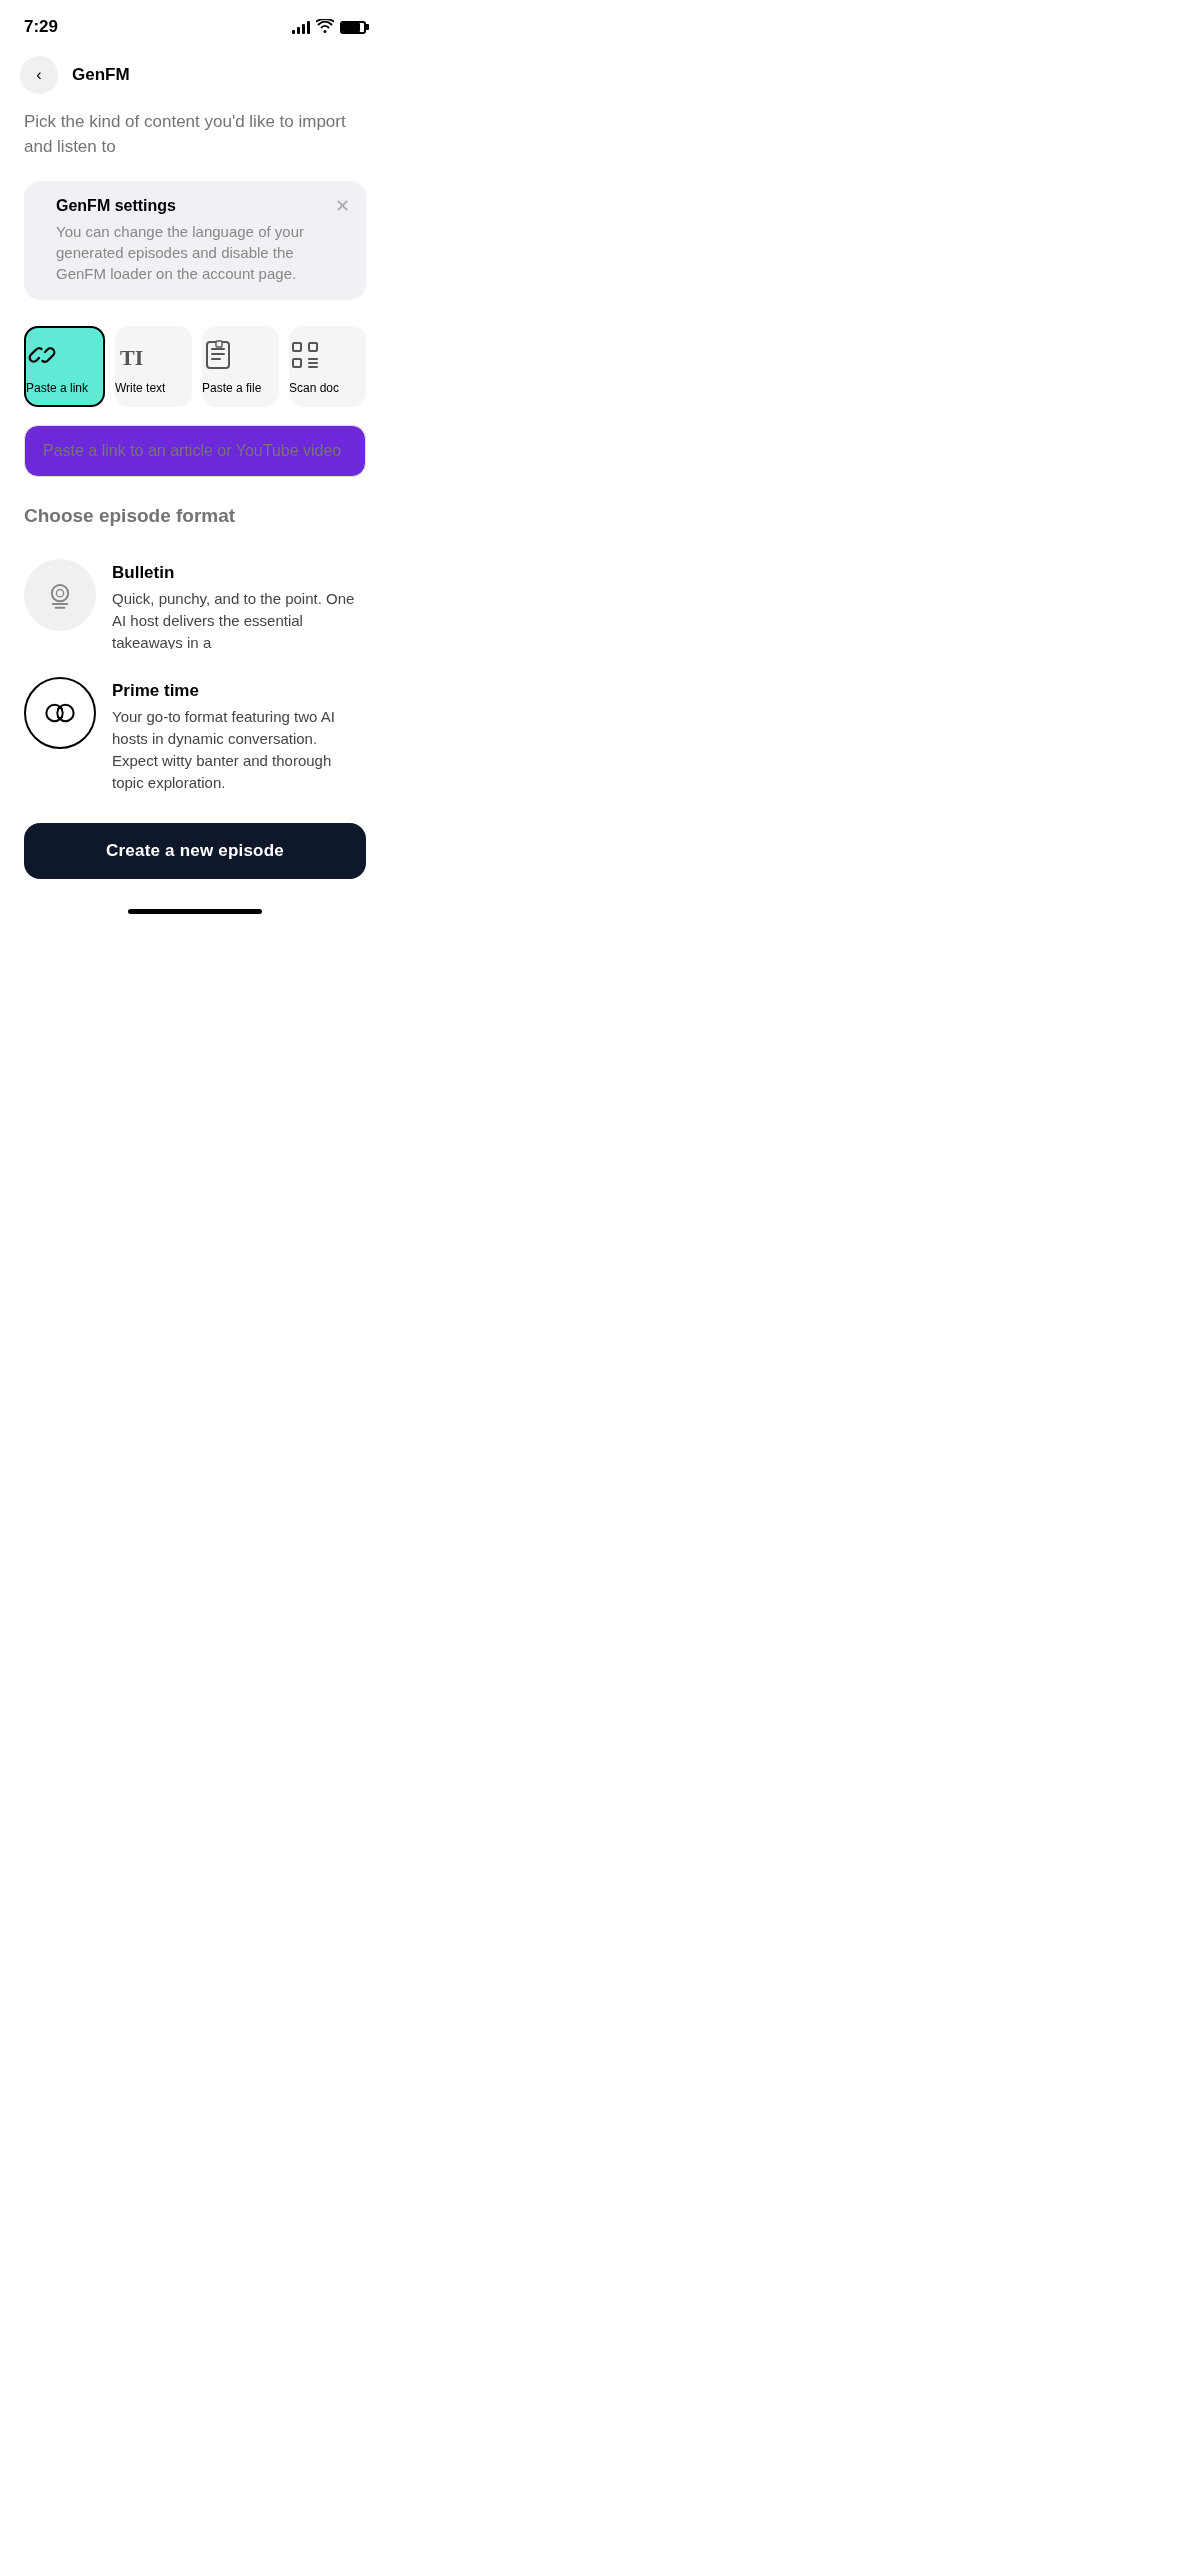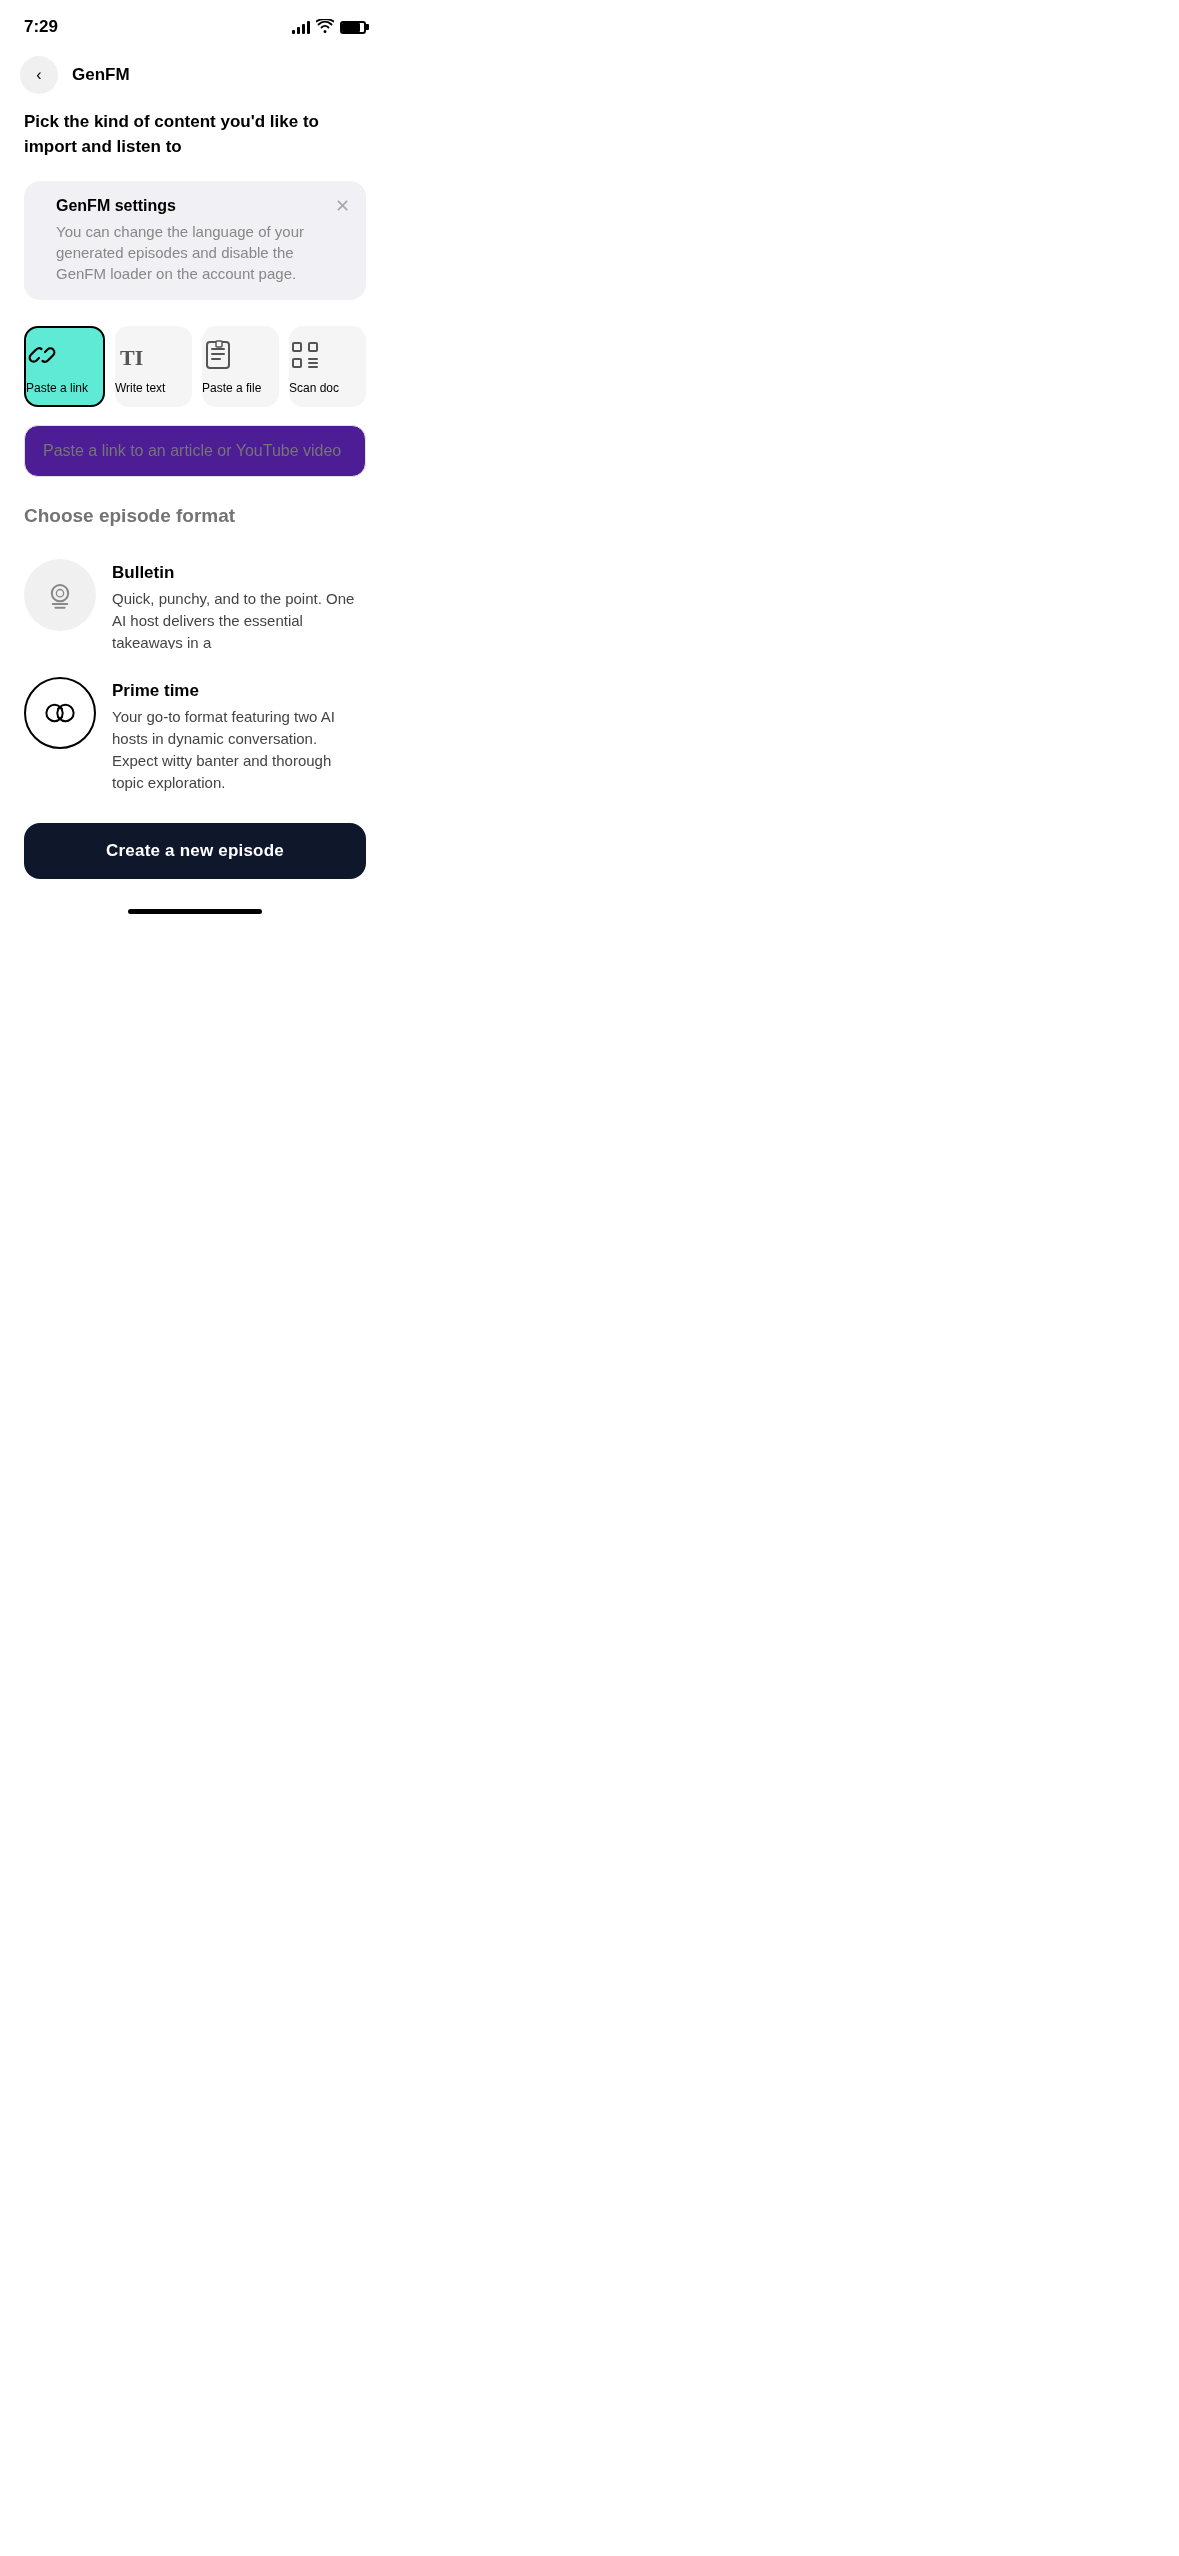--- a/index.html
+++ b/index.html
@@ -130,10 +130,9 @@
 
     .page-subtitle {
       font-size: 17px;
-      color: #000000;
+      color: #737373;
       line-height: 1.45;
       margin-bottom: 22px;
-      font-weight: bold;
     }
 
     

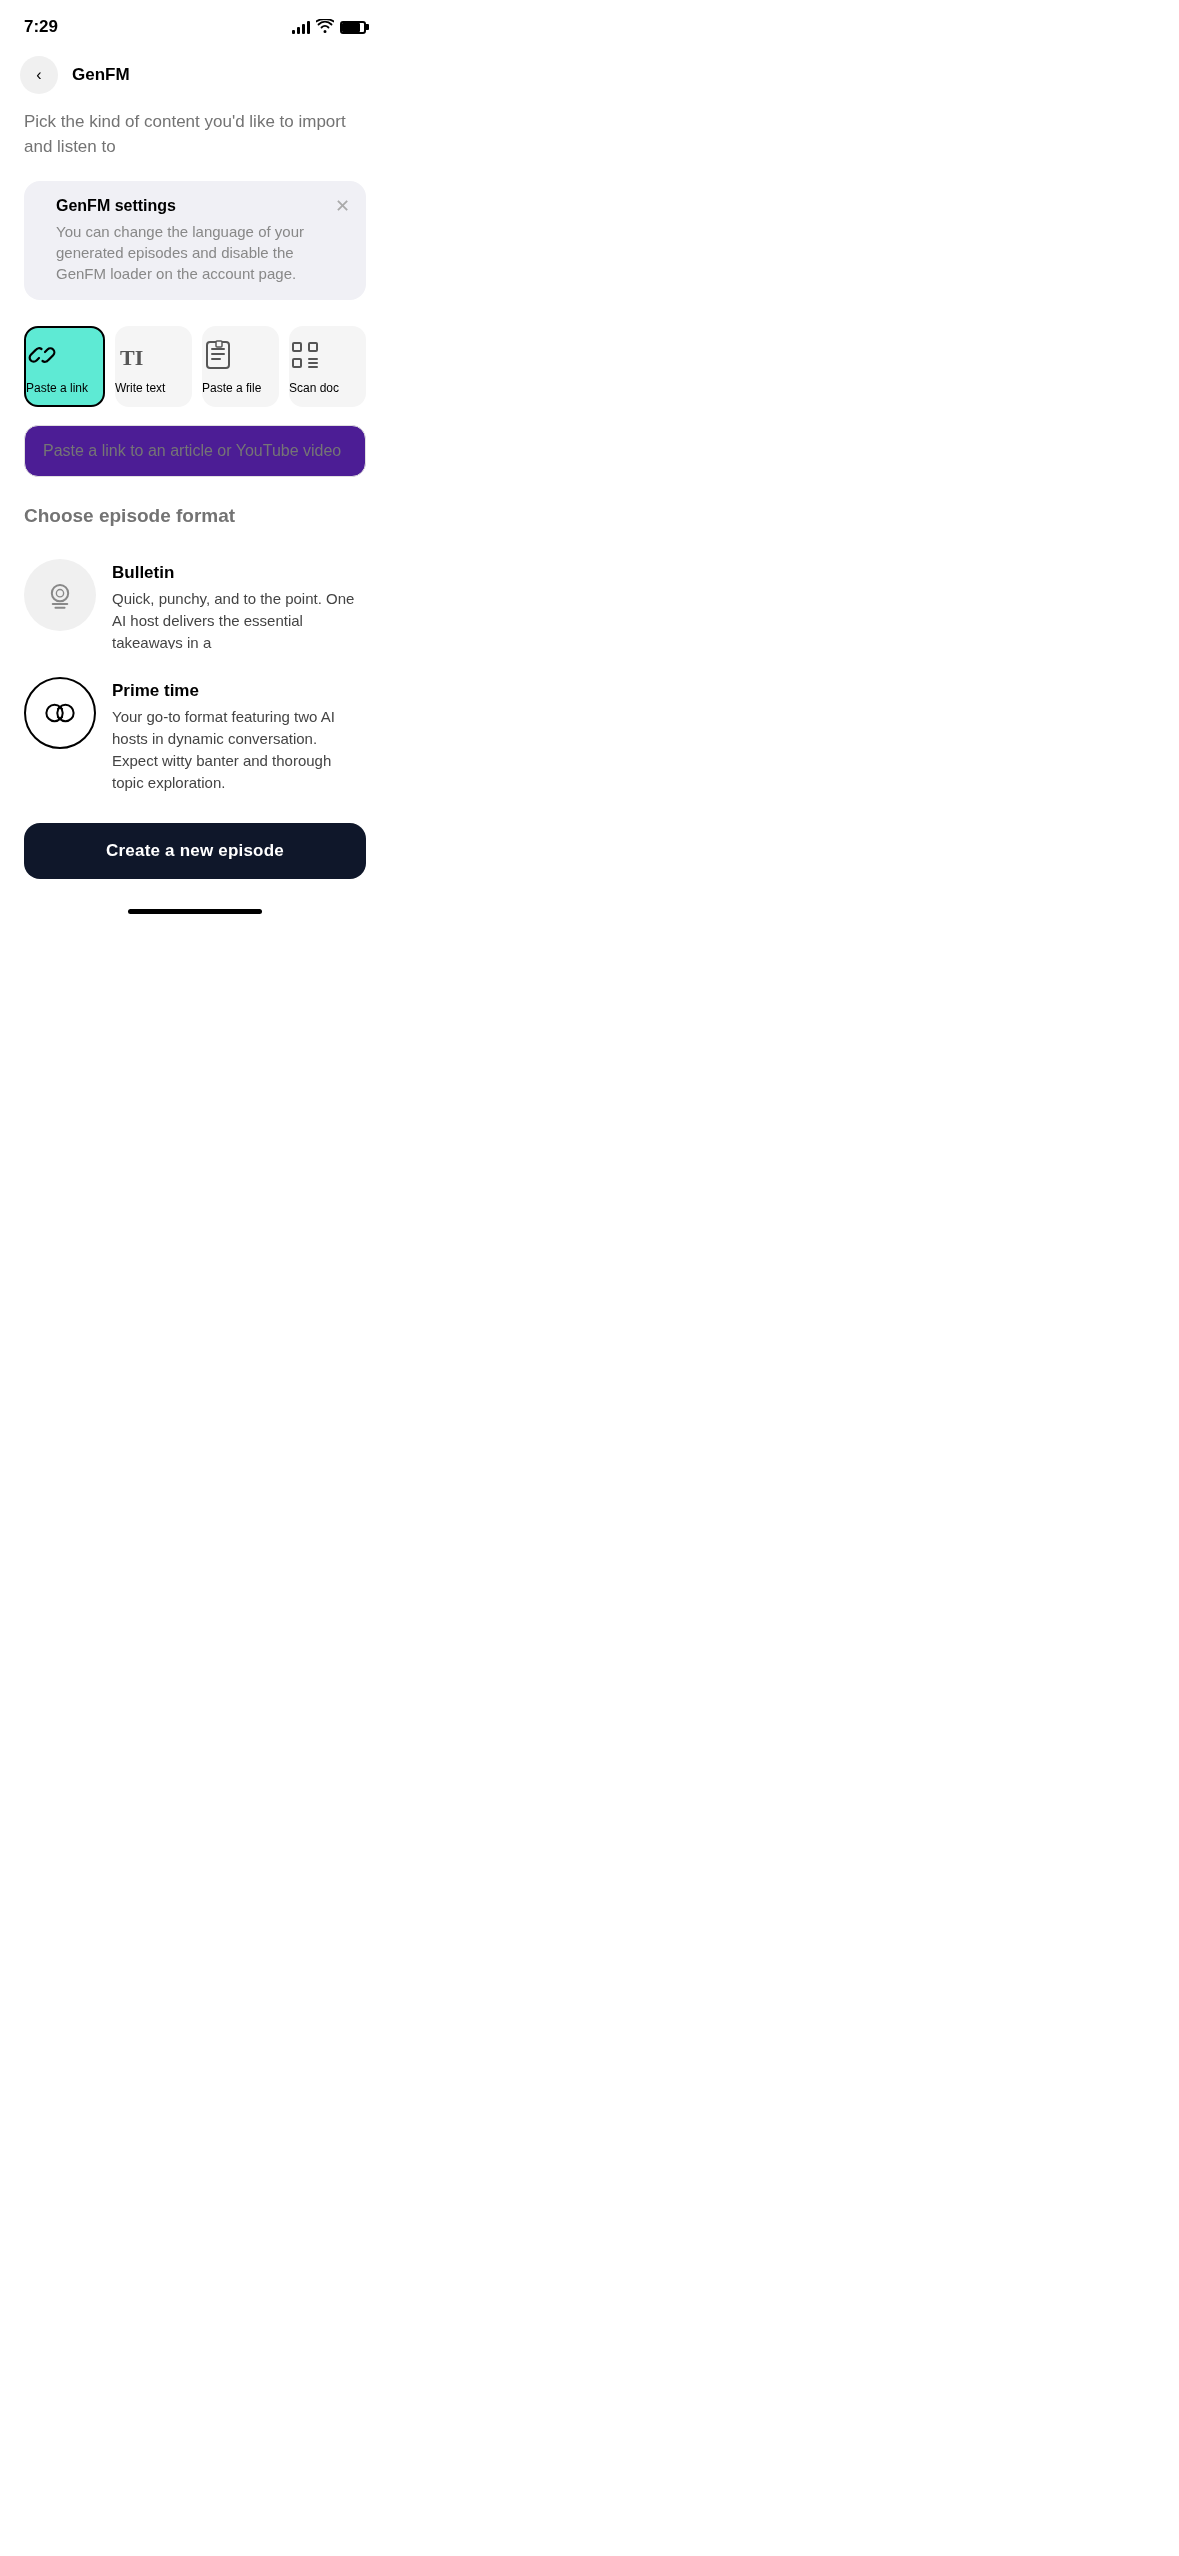--- a/index.html
+++ b/index.html
@@ -222,7 +222,7 @@
       border-radius: 14px;
       font-size: 16px;
       color: #aaa;
-      background: #4c1d95;
+      background: #6d28d9;
       outline: none;
     }
 

